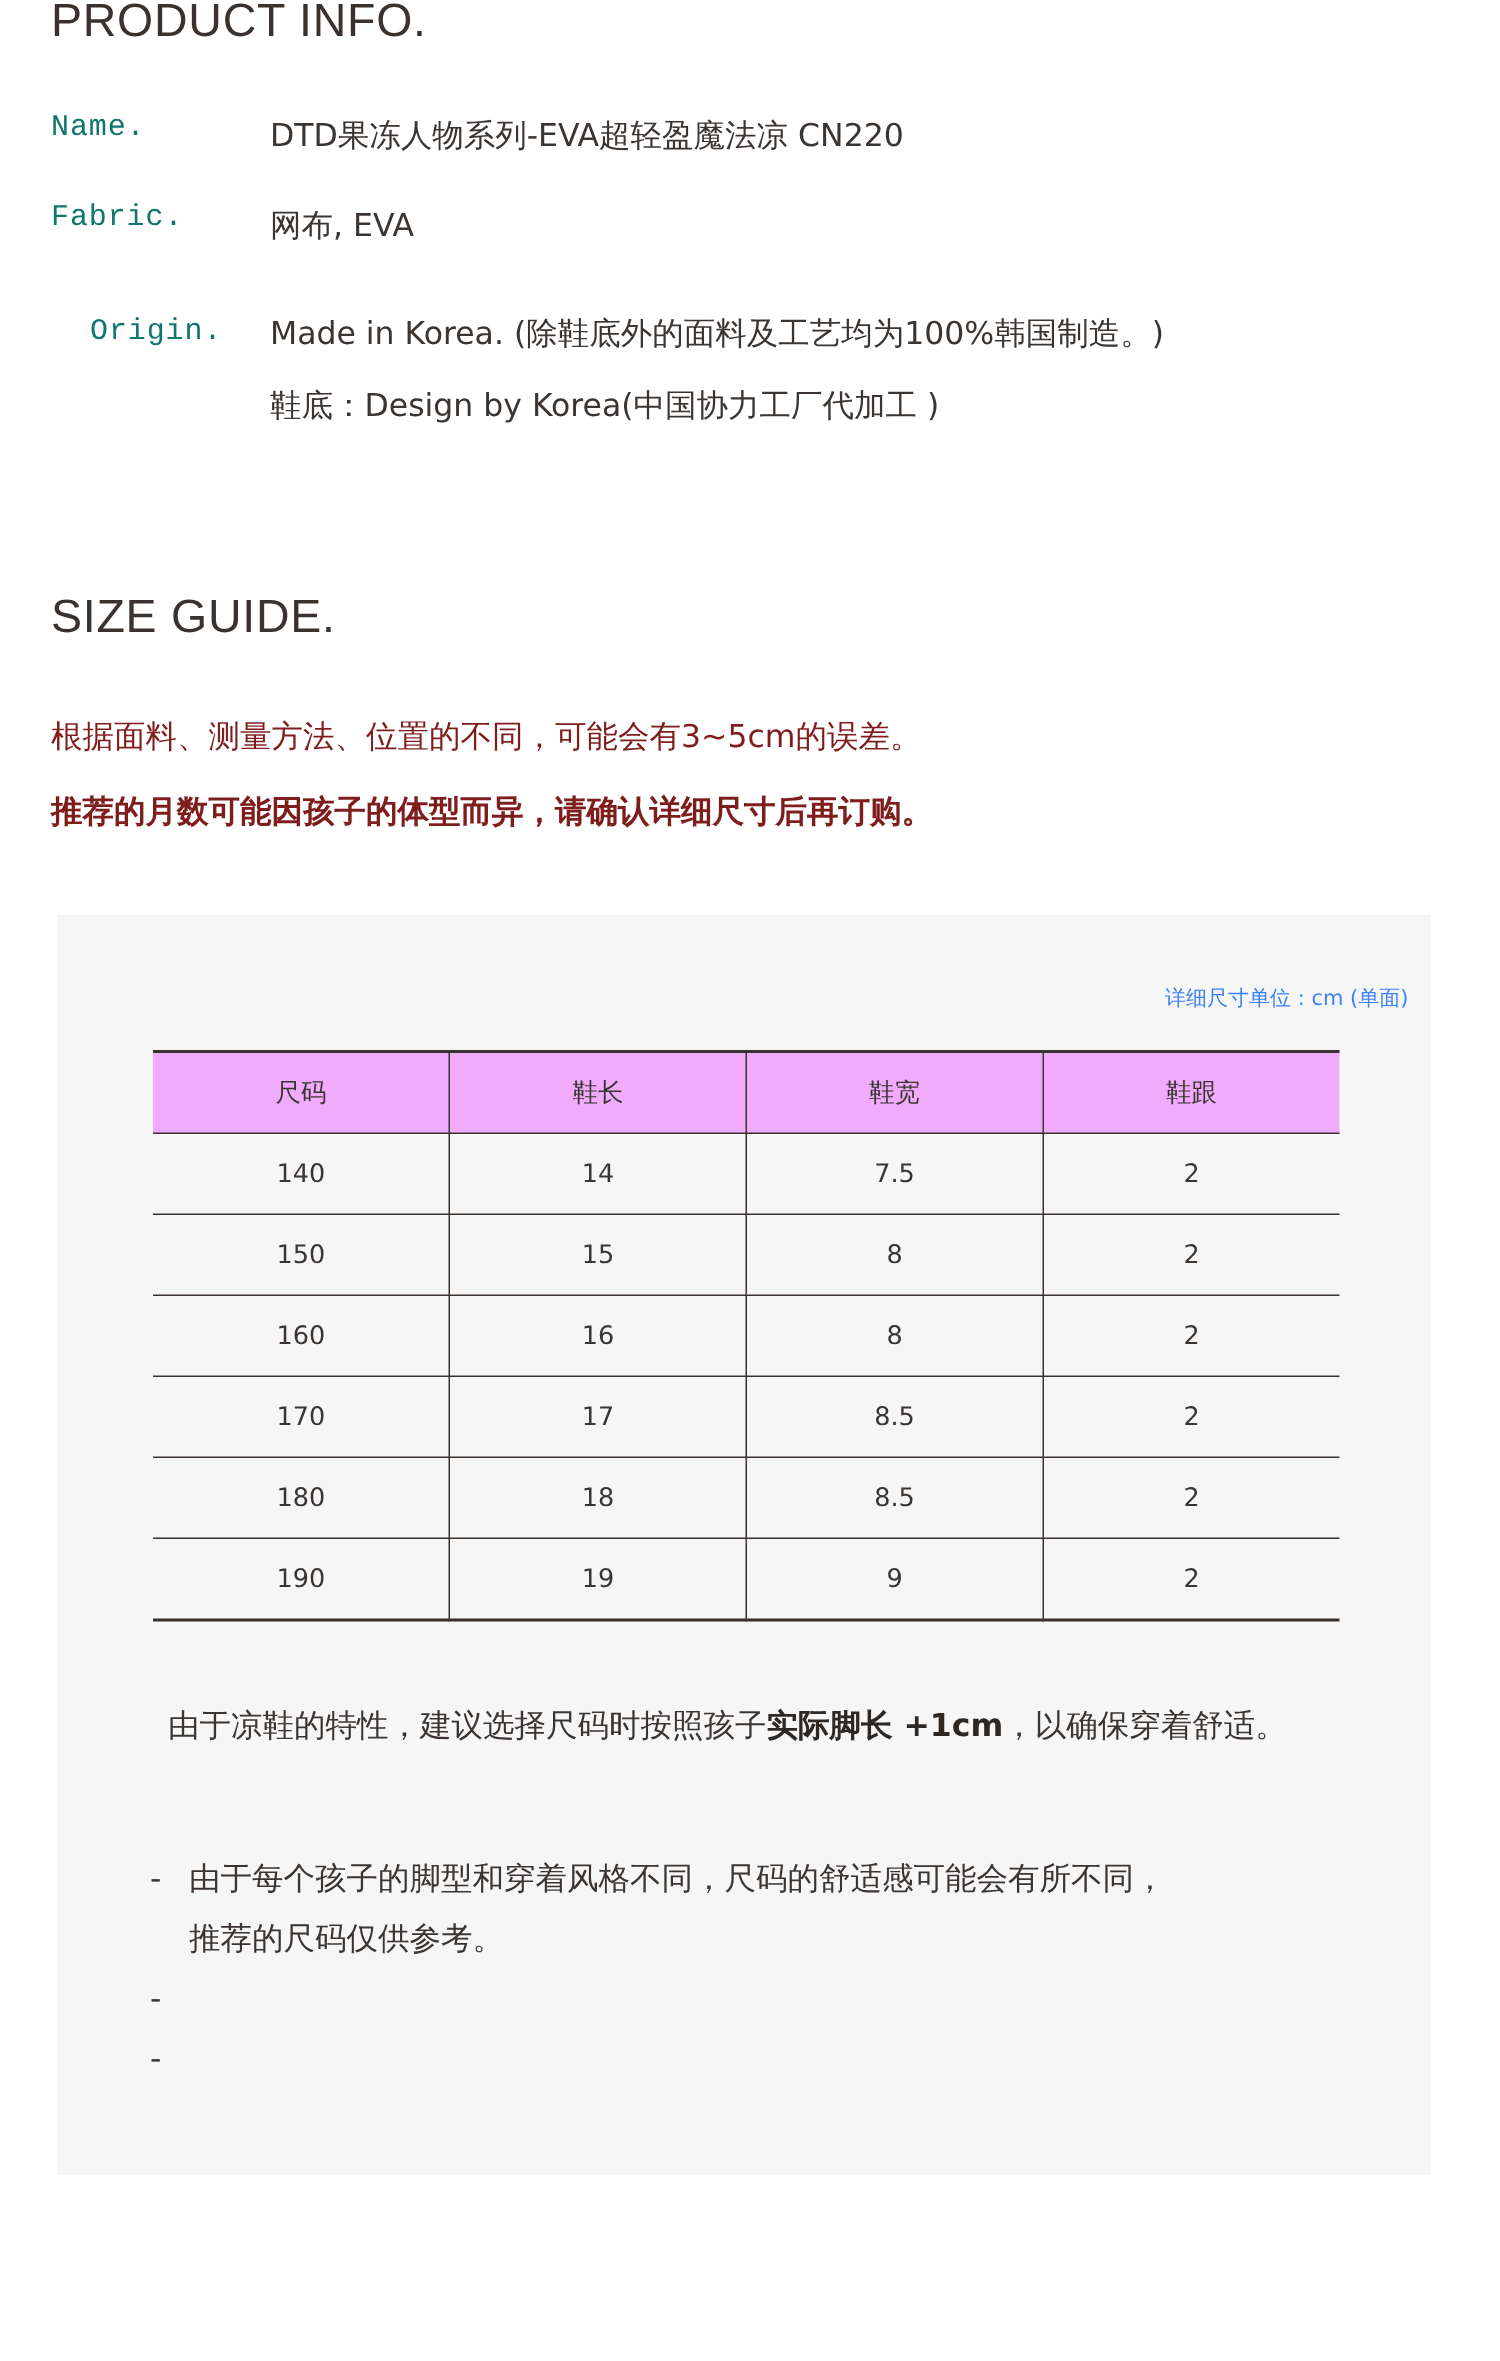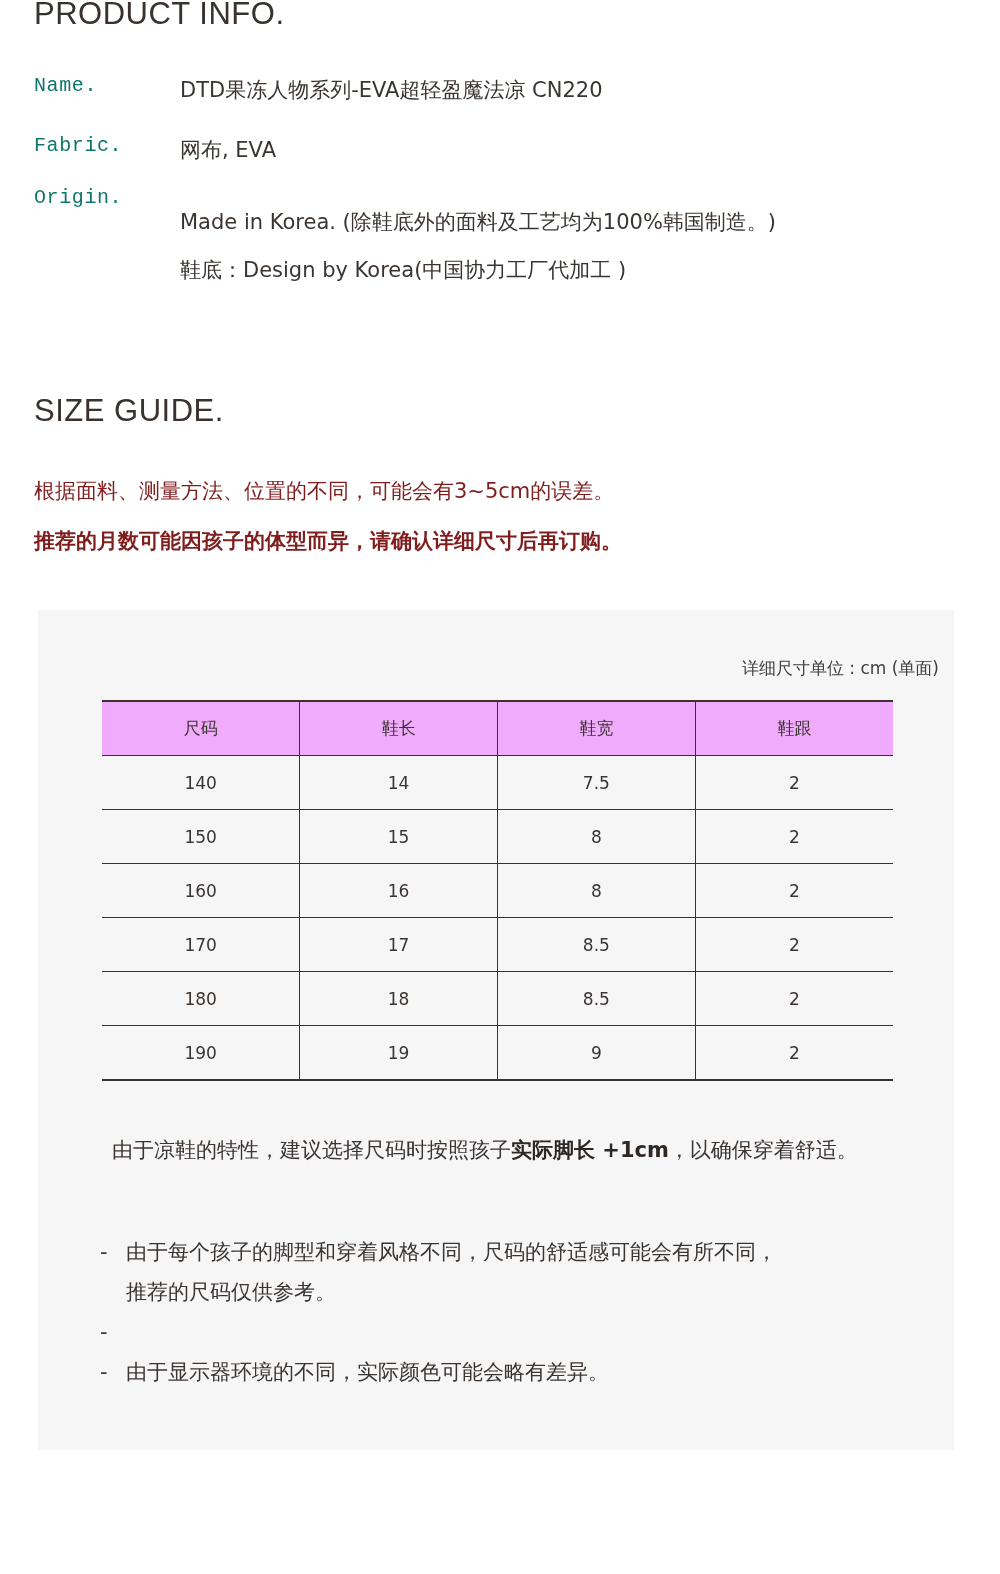--- a/index.html
+++ b/index.html
@@ -60,7 +60,7 @@
 <div class="abs label" style="top:134px;">Fabric.</div>
 <div class="abs val" style="top:136px;">网布, EVA</div>
 
-<div class="abs label" style="top:186px;">Origin.</div>
+<div class="abs label" style="top:210px;margin-left:26px;">Origin.</div>
 <div class="abs val" style="top:196px;margin-top:12px;">Made in Korea. (除鞋底外的面料及工艺均为100%韩国制造。)</div>
 <div class="abs val" style="top:256px;">鞋底：Design by Korea(中国协力工厂代加工 )</div>
 

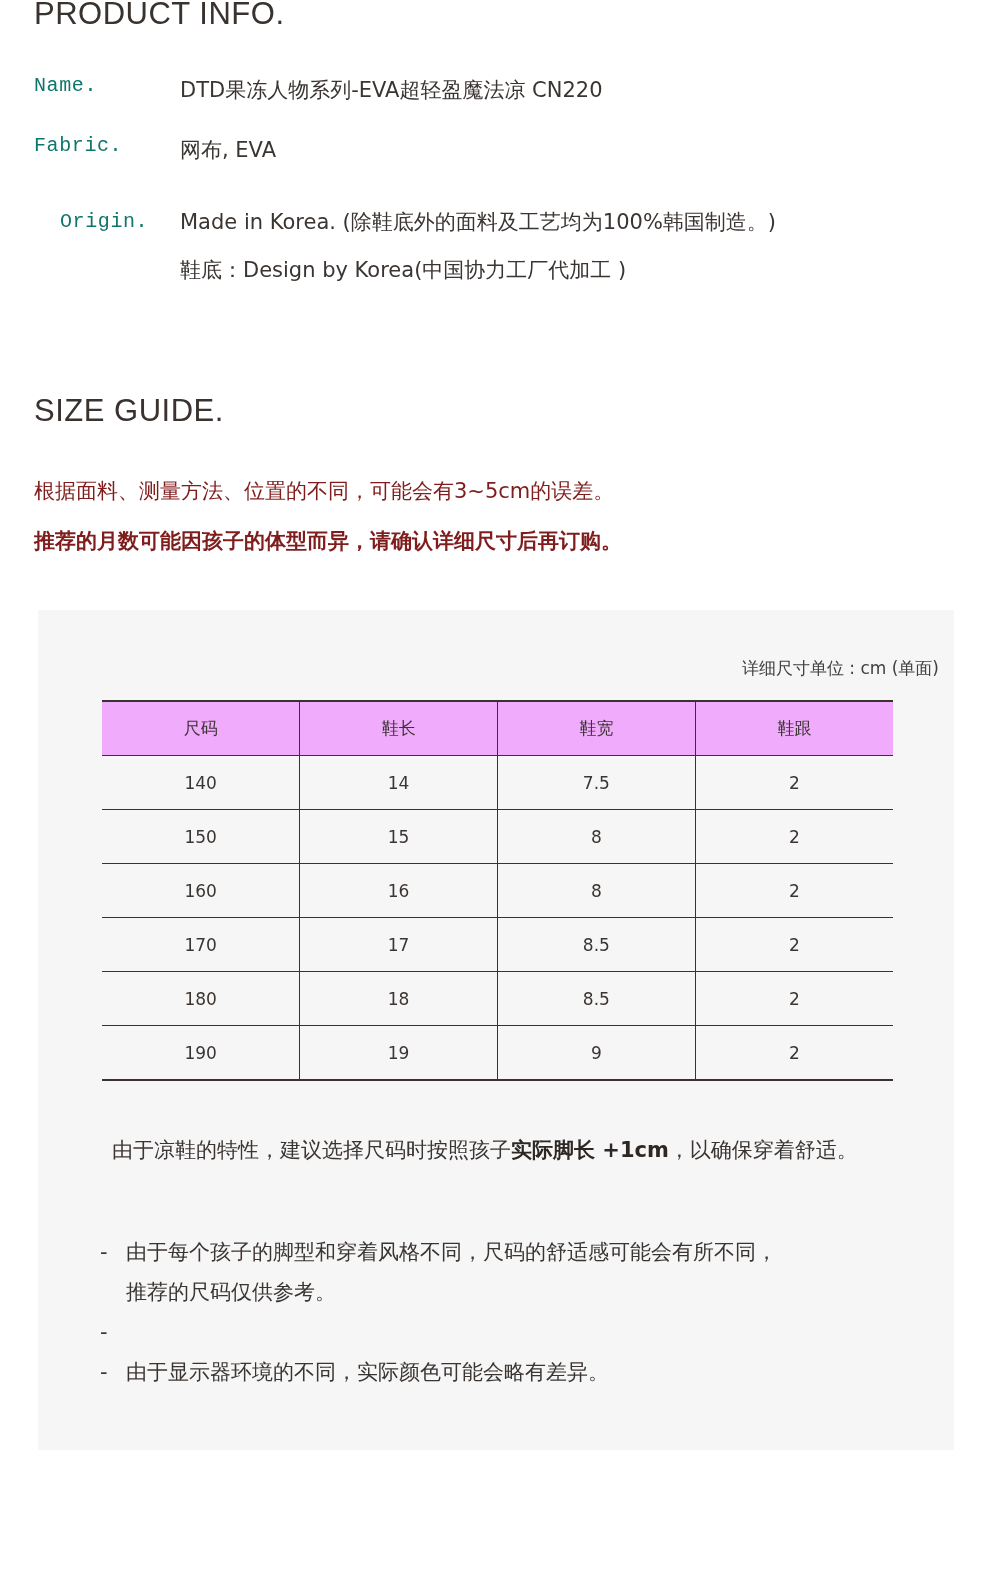--- a/index.html
+++ b/index.html
@@ -24,7 +24,7 @@
     background: #f6f6f6;
   }
   .unit {
-    right: 61px; top: 657px; font-size: 17px; color: #404040; white-space: nowrap;
+    right: 61px; top: 657px; font-size: 14px; color: #3b82f6; white-space: nowrap;
     text-align: center;
   }
   table.size {

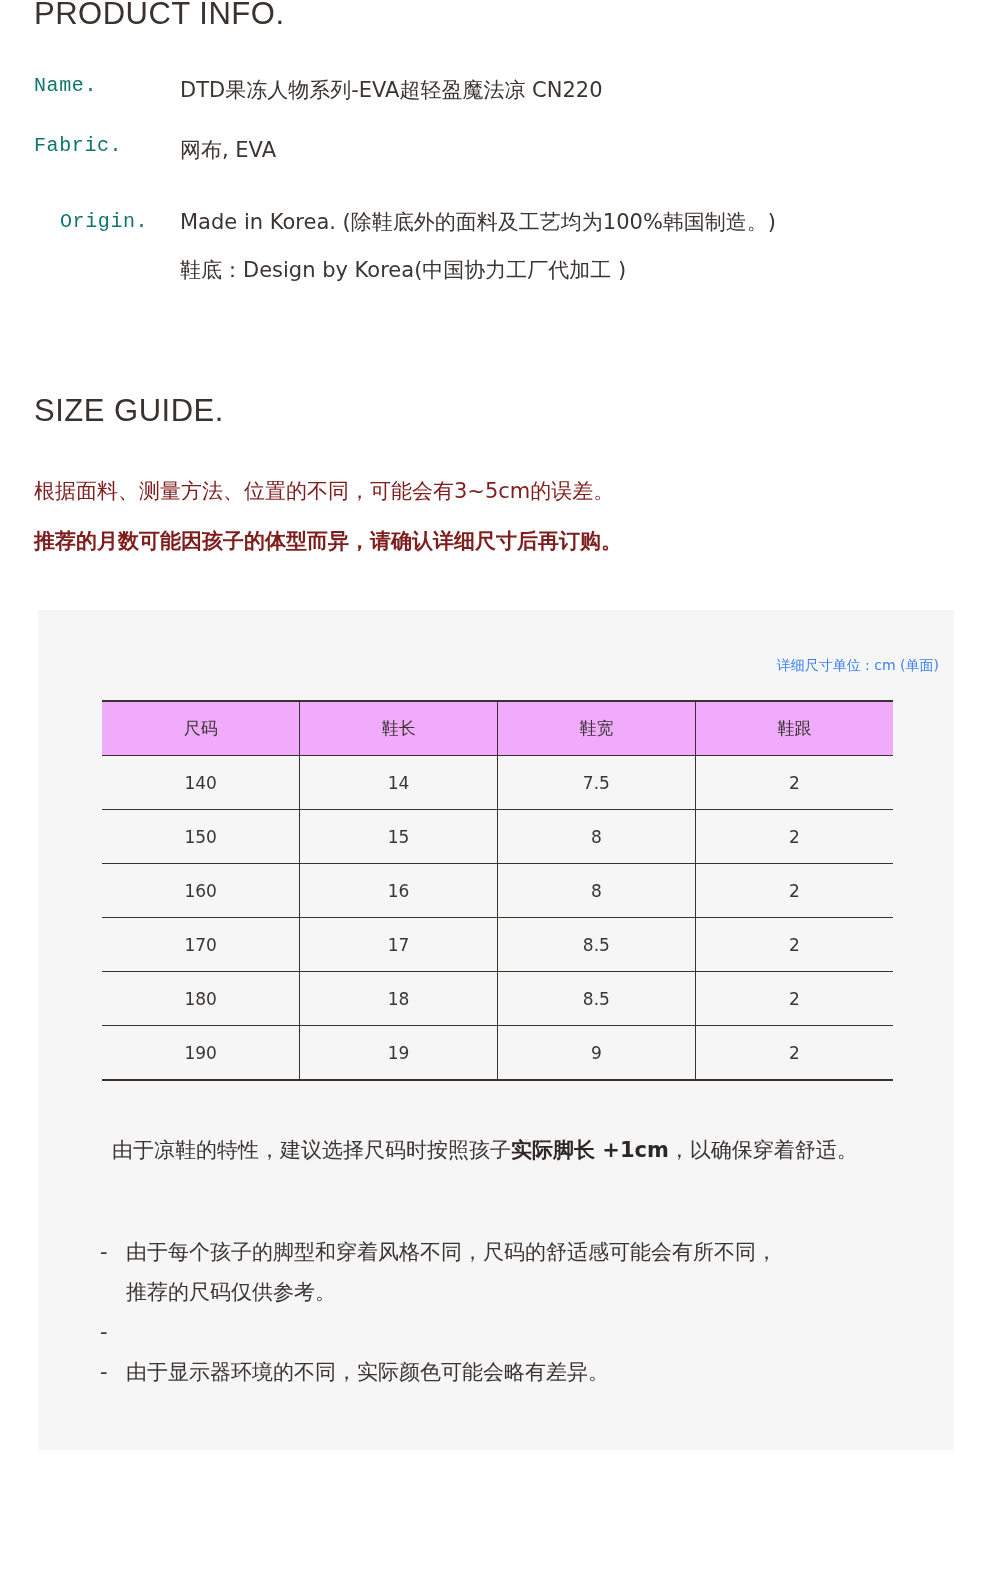--- a/index.html
+++ b/index.html
@@ -135,7 +135,6 @@
   </div>
   <div class="bullet">
     <span class="dash">-</span>
-    <span>由于显示器环境的不同，实际颜色可能会略有差异。</span>
   </div>
 </div>
 

